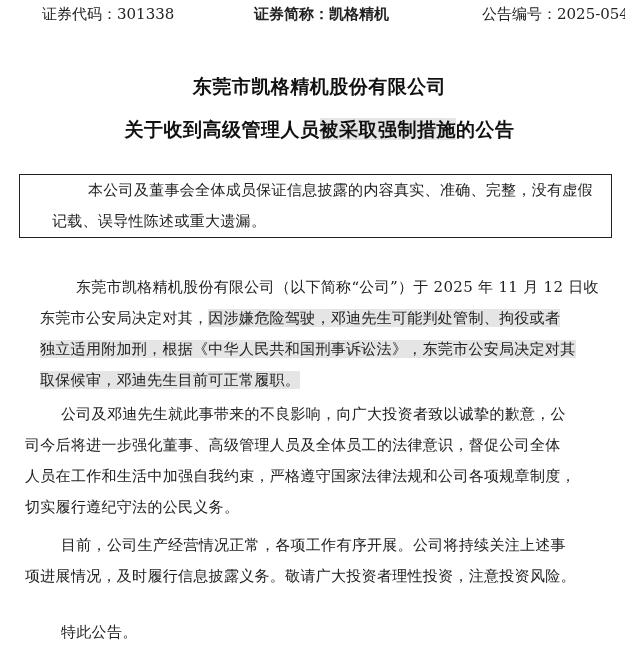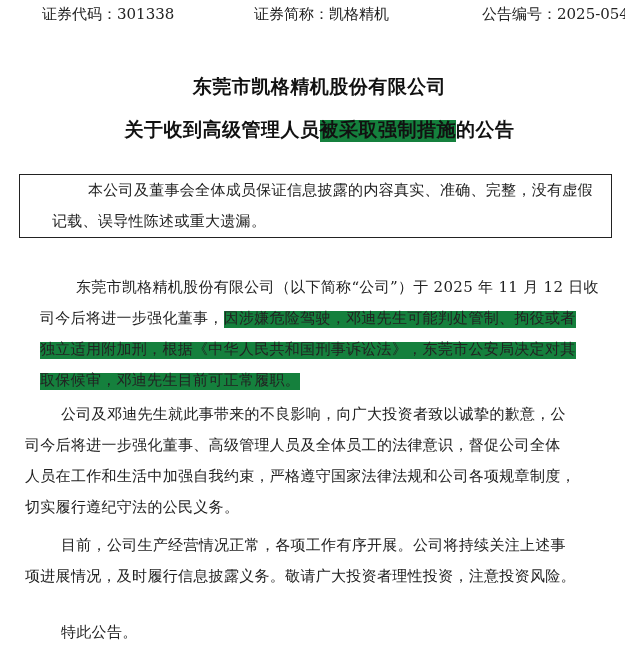--- a/index.html
+++ b/index.html
@@ -31,7 +31,7 @@
       margin-left: 16px;
     }
     .hdr-code { left: 26px; }
-    .hdr-abbr { left: 238px; }
+    .hdr-abbr { left: 238px; font-weight: bold; }
     .hdr-num { left: 466px; }
 
     .title {

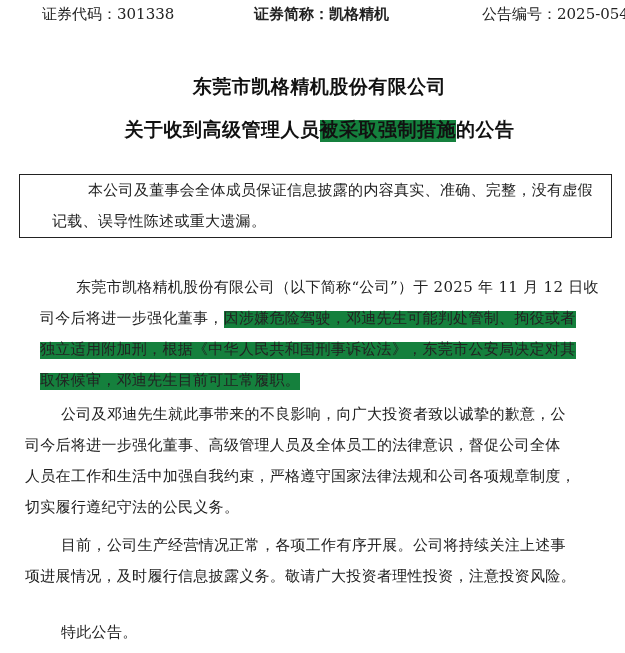--- a/index.html
+++ b/index.html
@@ -50,8 +50,7 @@
     .title-company { top: 74px; }
     .title-subject { top: 117px; }
     .hl {
-      background: #15803d;
-      font-family: Liberation Mono, monospace;
+      background: #e5e5e5;
     }
 
     .disclaimer-box {

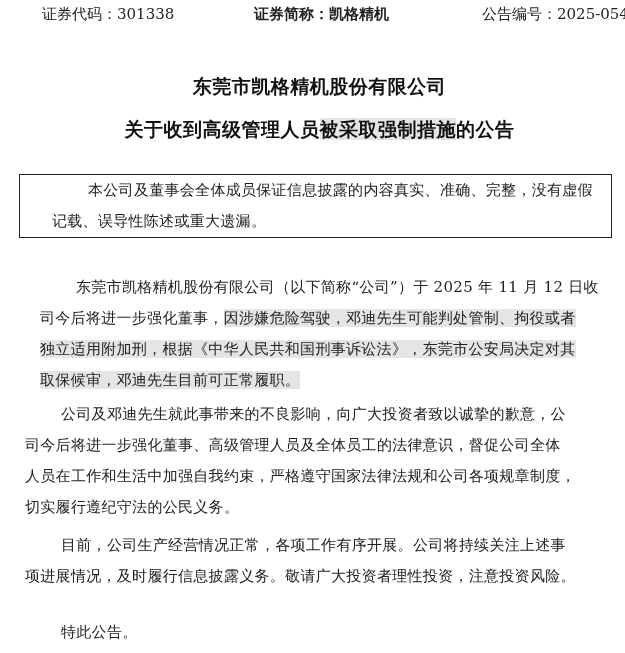--- a/index.html
+++ b/index.html
@@ -126,7 +126,7 @@
 
 <div class="para para-1">
   <span class="line indent">东莞市凯格精机股份有限公司（以下简称“公司”）于 2025 年 11 月 12 日收</span>
-  <span class="line"><span>司今后将进一步强化董事，</span><span class="hl">因涉嫌危险驾驶，邓迪先生可能判处管制、拘役或者</span></span>
+  <span class="line"><span>东莞市公安局决定对其，</span><span class="hl">因涉嫌危险驾驶，邓迪先生可能判处管制、拘役或者</span></span>
   <span class="line"><span class="hl">独立适用附加刑，根据《中华人民共和国刑事诉讼法》，东莞市公安局决定对其</span></span>
   <span class="line"><span class="hl">取保候审，邓迪先生目前可正常履职。</span></span>
 </div>

